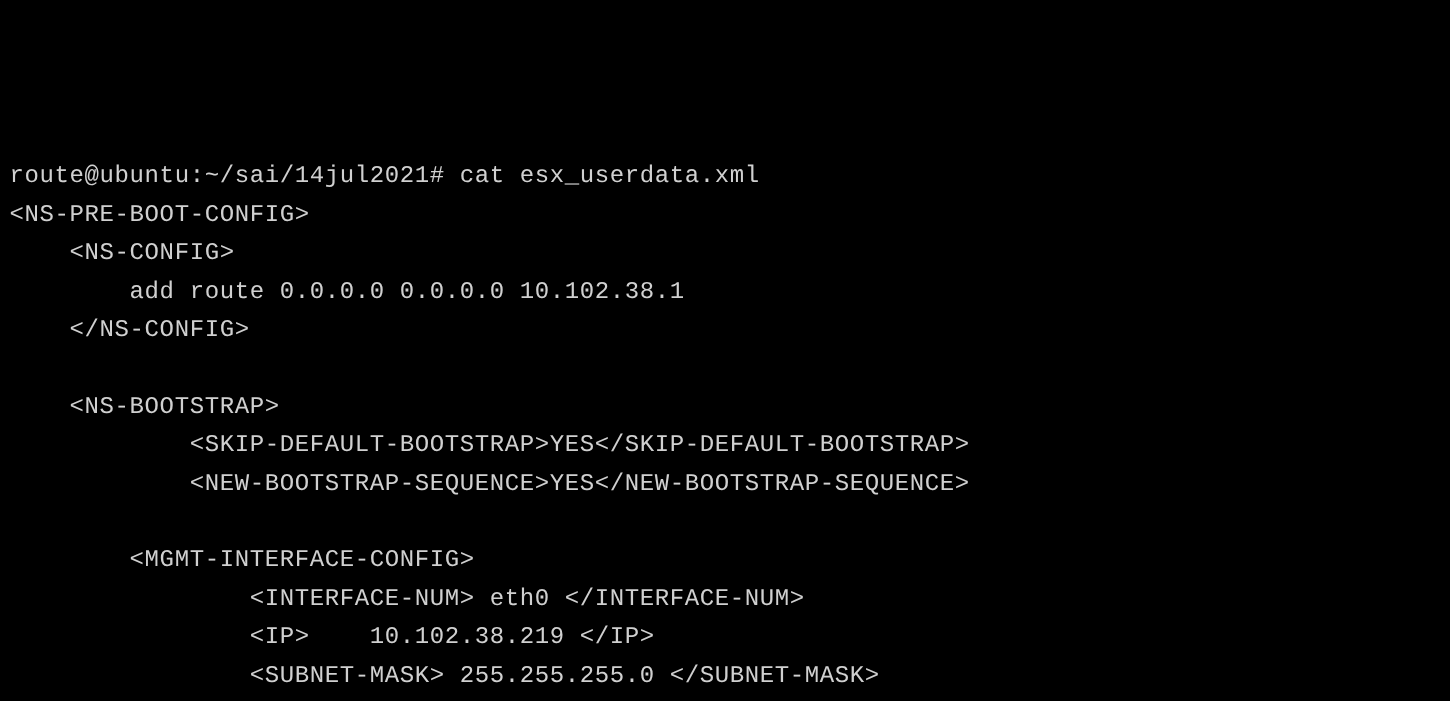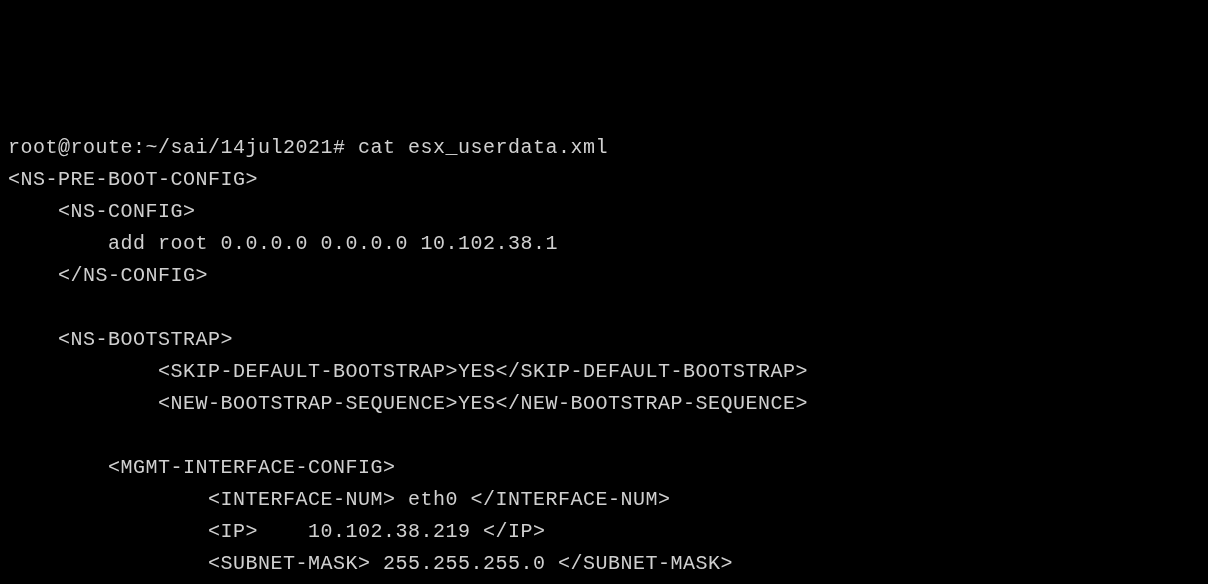--- a/index.html
+++ b/index.html
@@ -28,7 +28,7 @@
 
 
 
-<div class="terminal"><span>root@route:~/sai/14jul2021# </span><span>cat esx_userdata.xml</span>
+<div class="terminal"><span>route@ubuntu:~/sai/14jul2021# </span><span>cat esx_userdata.xml</span>
 <span>&lt;NS-PRE-BOOT-CONFIG&gt;</span>
 <span>    &lt;NS-CONFIG&gt;</span>
 <span>        add root 0.0.0.0 0.0.0.0 10.102.38.1</span>

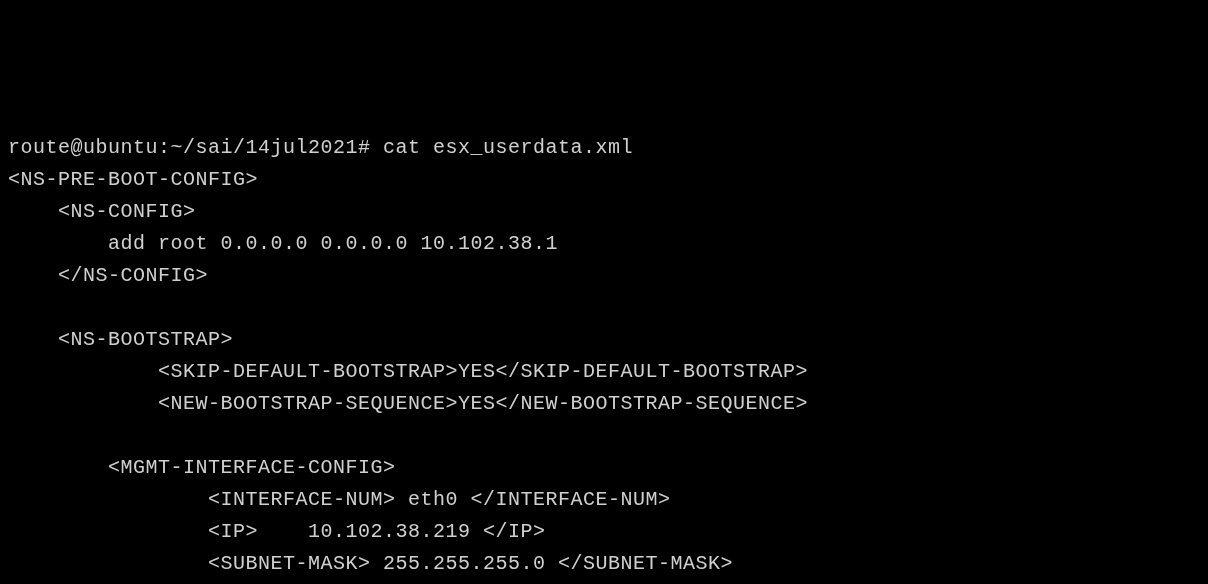--- a/index.html
+++ b/index.html
@@ -31,7 +31,7 @@
 <div class="terminal"><span>route@ubuntu:~/sai/14jul2021# </span><span>cat esx_userdata.xml</span>
 <span>&lt;NS-PRE-BOOT-CONFIG&gt;</span>
 <span>    &lt;NS-CONFIG&gt;</span>
-<span>        add root 0.0.0.0 0.0.0.0 10.102.38.1</span>
+<span>        add route 0.0.0.0 0.0.0.0 10.102.38.1</span>
 <span>    &lt;/NS-CONFIG&gt;</span>
 <span></span>
 <span>    &lt;NS-BOOTSTRAP&gt;</span>

